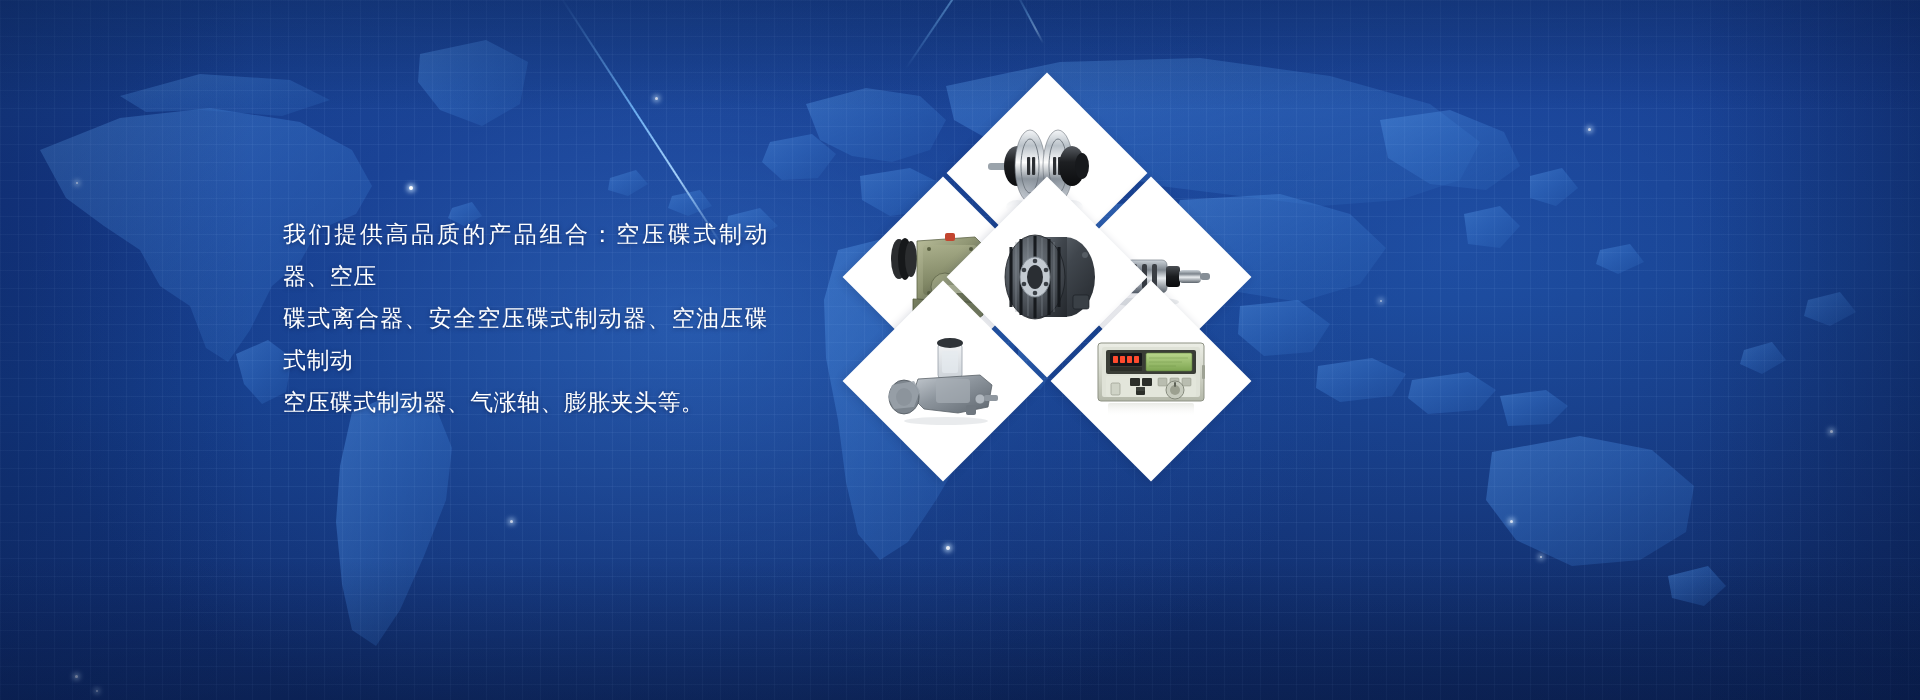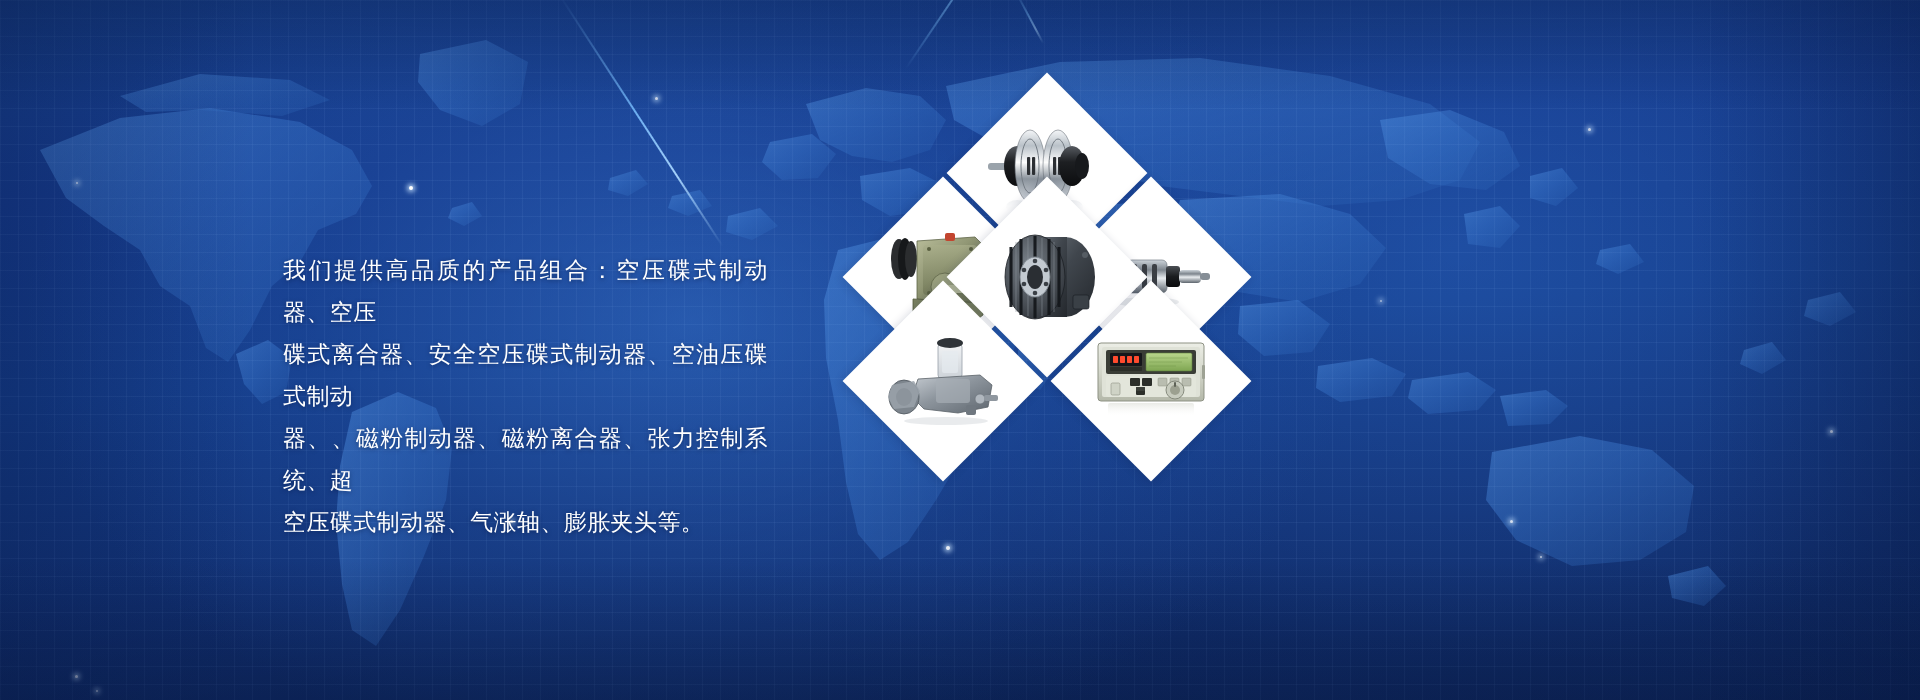--- a/index.html
+++ b/index.html
@@ -49,7 +49,6 @@
     letter-spacing:0.4px; text-align:justify;
     text-shadow:0 1px 4px rgba(4,20,60,0.55);
     font-family:"DejaVu Sans","Liberation Sans",sans-serif;
-    margin-top:36px;
   }
   .copy p { text-align:justify; text-justify:inter-character; }
 

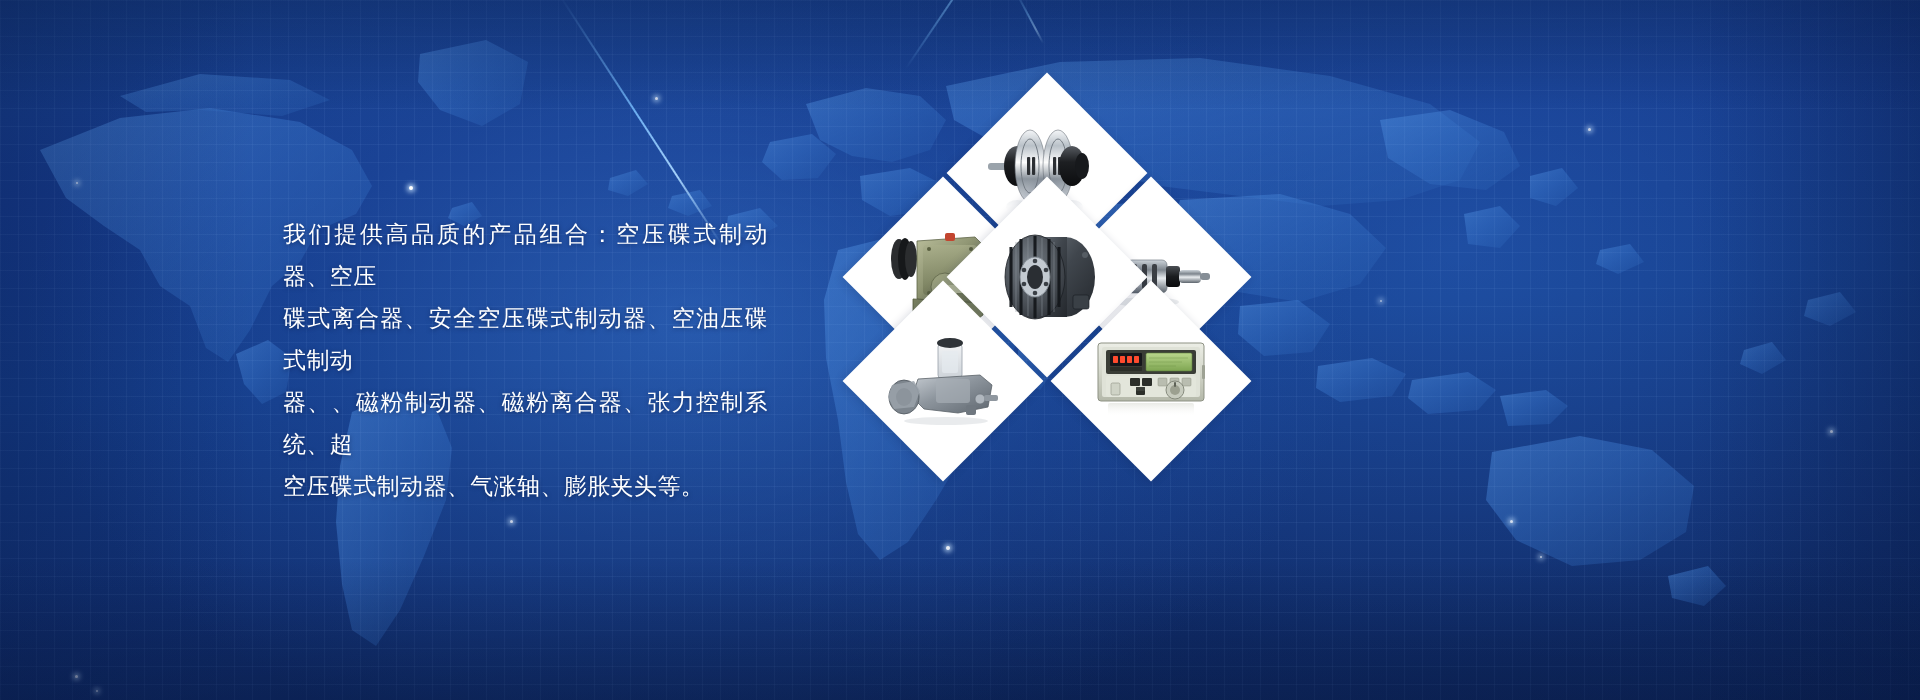--- a/index.html
+++ b/index.html
@@ -156,7 +156,6 @@
   <div class="copy">
     <p>我们提供高品质的产品组合：空压碟式制动器、空压</p>
     <p>碟式离合器、安全空压碟式制动器、空油压碟式制动</p>
-    <p>器、、磁粉制动器、磁粉离合器、张力控制系统、超</p>
     <p style="text-align:left;">空压碟式制动器、气涨轴、膨胀夹头等。</p>
   </div>
 

